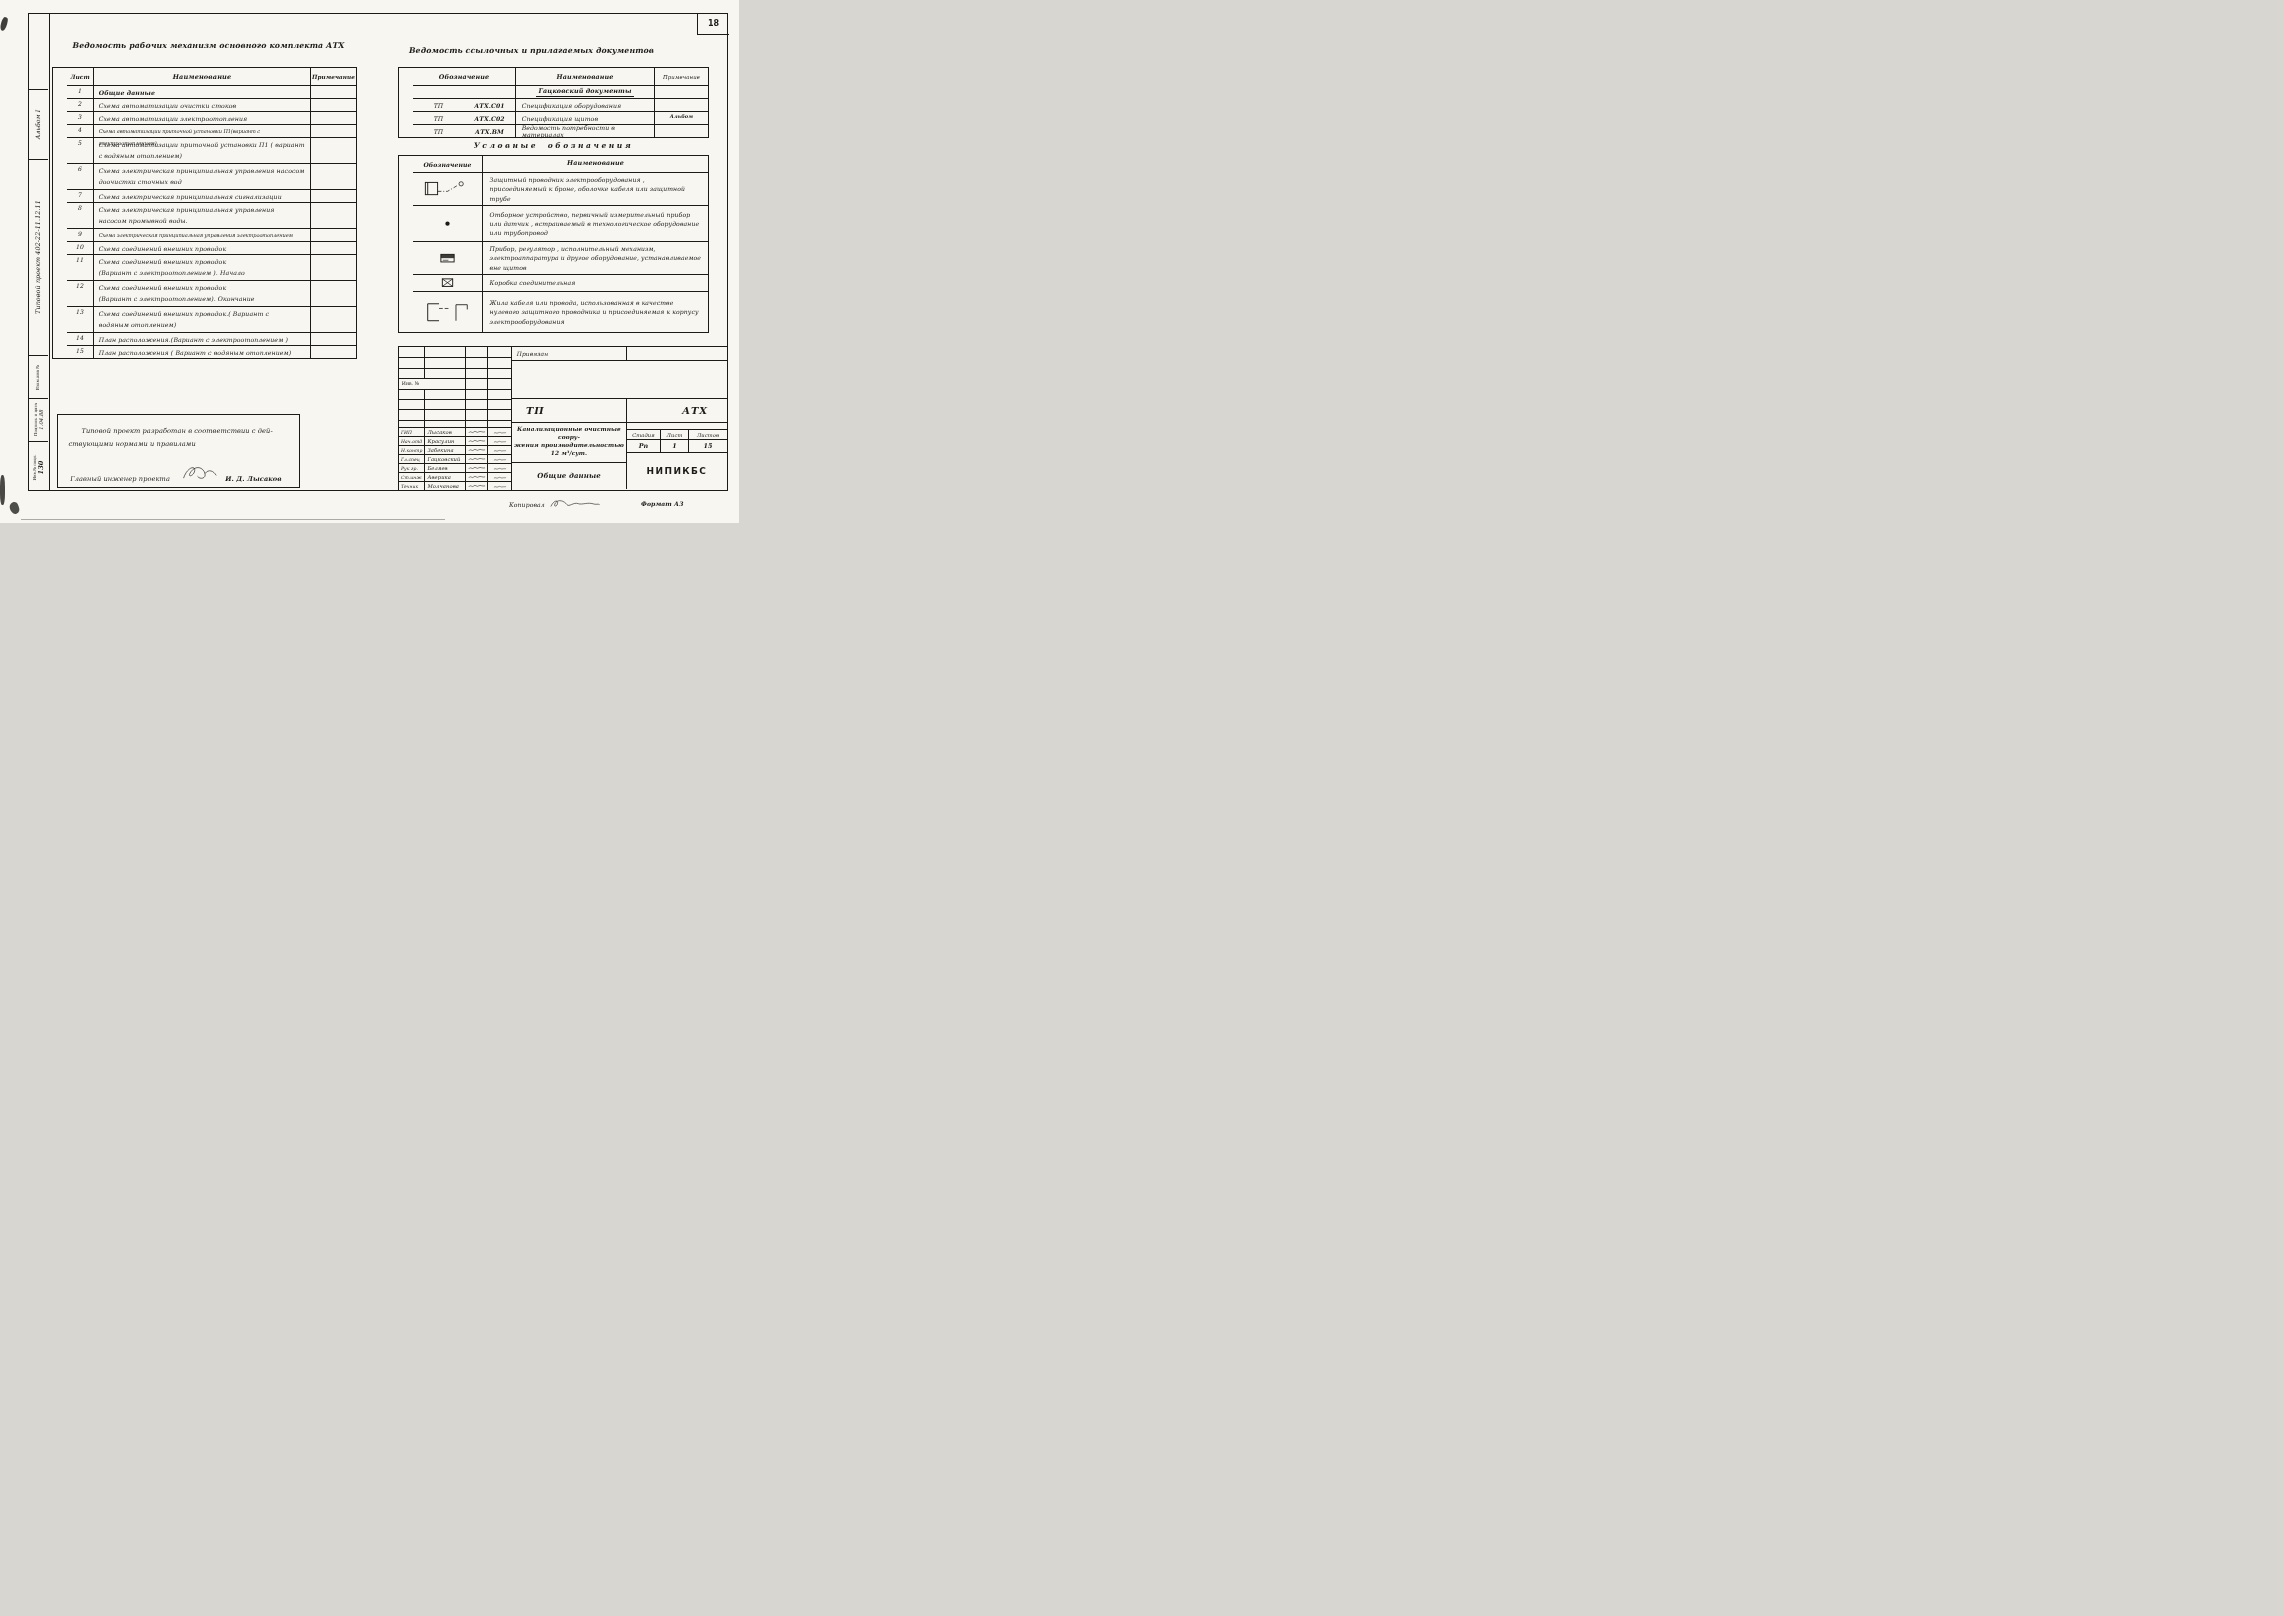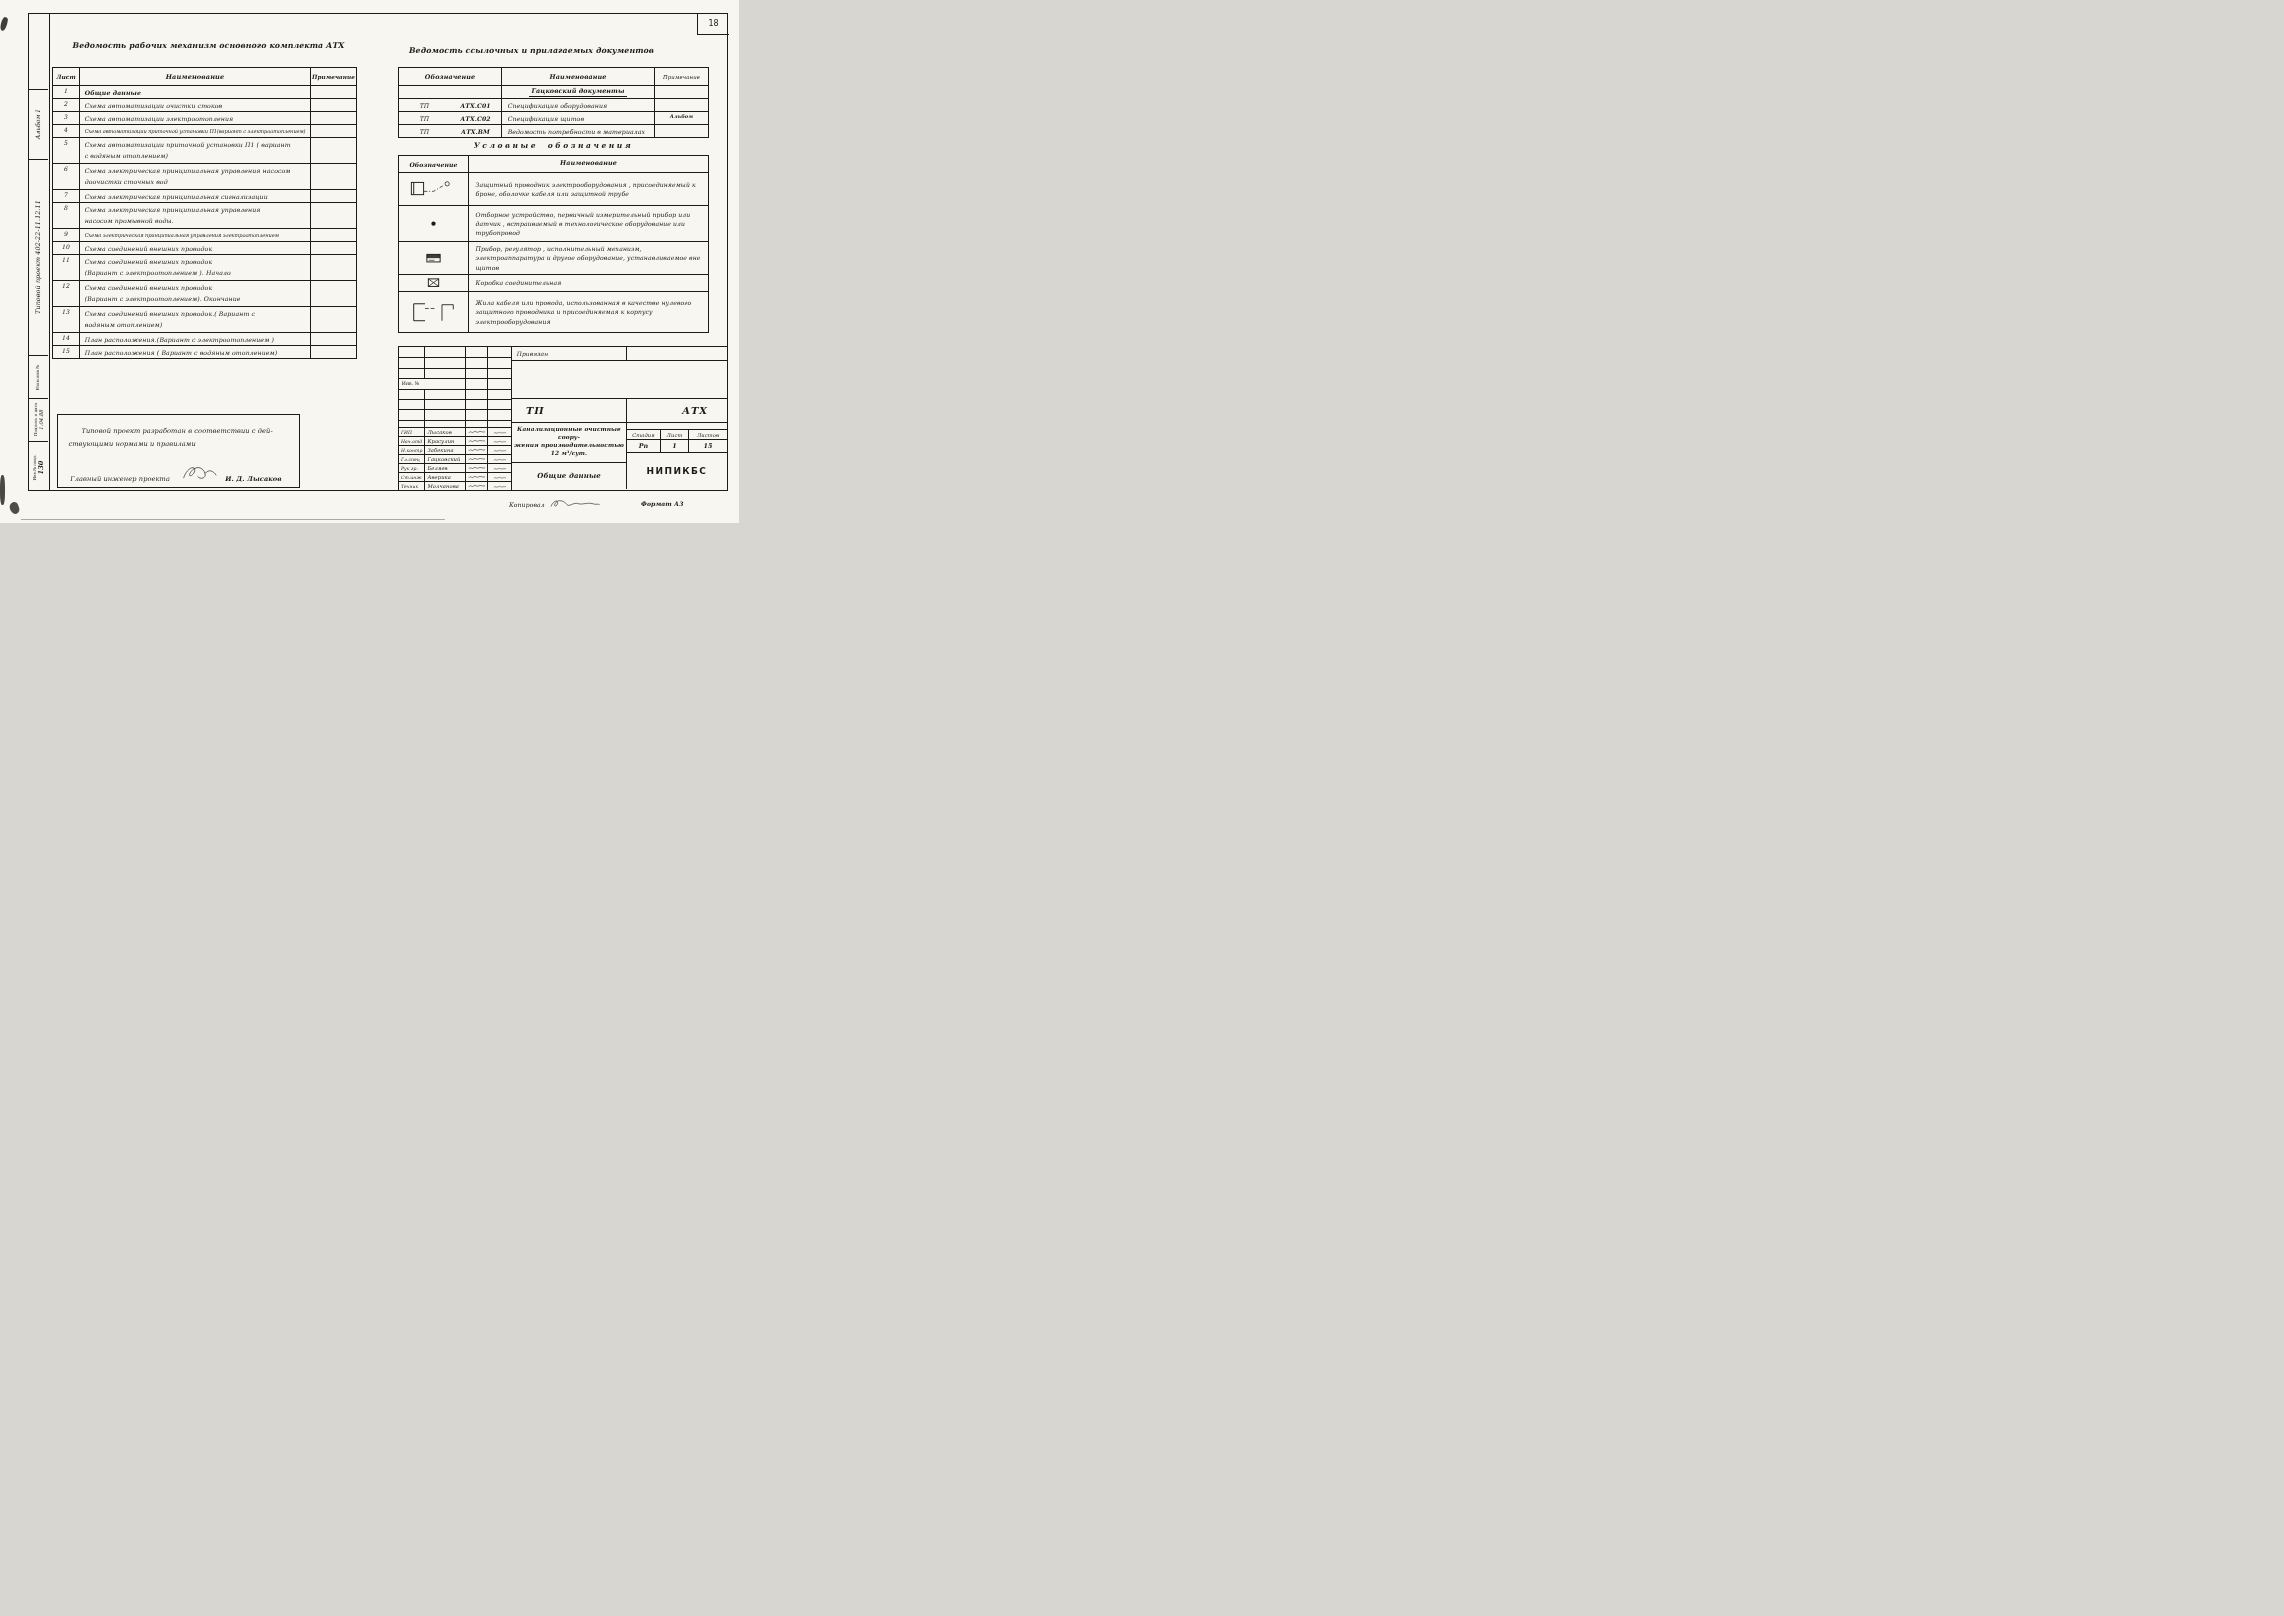--- a/index.html
+++ b/index.html
@@ -59,7 +59,7 @@
   <div class="line" style="left:49px;top:13px;width:0.9px;height:478px;"></div>
 
   <div class="abs ctr" style="left:697px;top:13px;width:32px;height:22px;border-left:1.2px solid #1c1b18;border-bottom:1.2px solid #1c1b18;box-sizing:border-box;">
-    <span class="sans" style="font-size:8px;font-weight:400;">18</span>
+    <span class="sans" style="font-size:8px;font-weight:700;">18</span>
   </div>
 
   <div class="line" style="left:28px;top:89px;width:20px;height:0.7px;"></div>

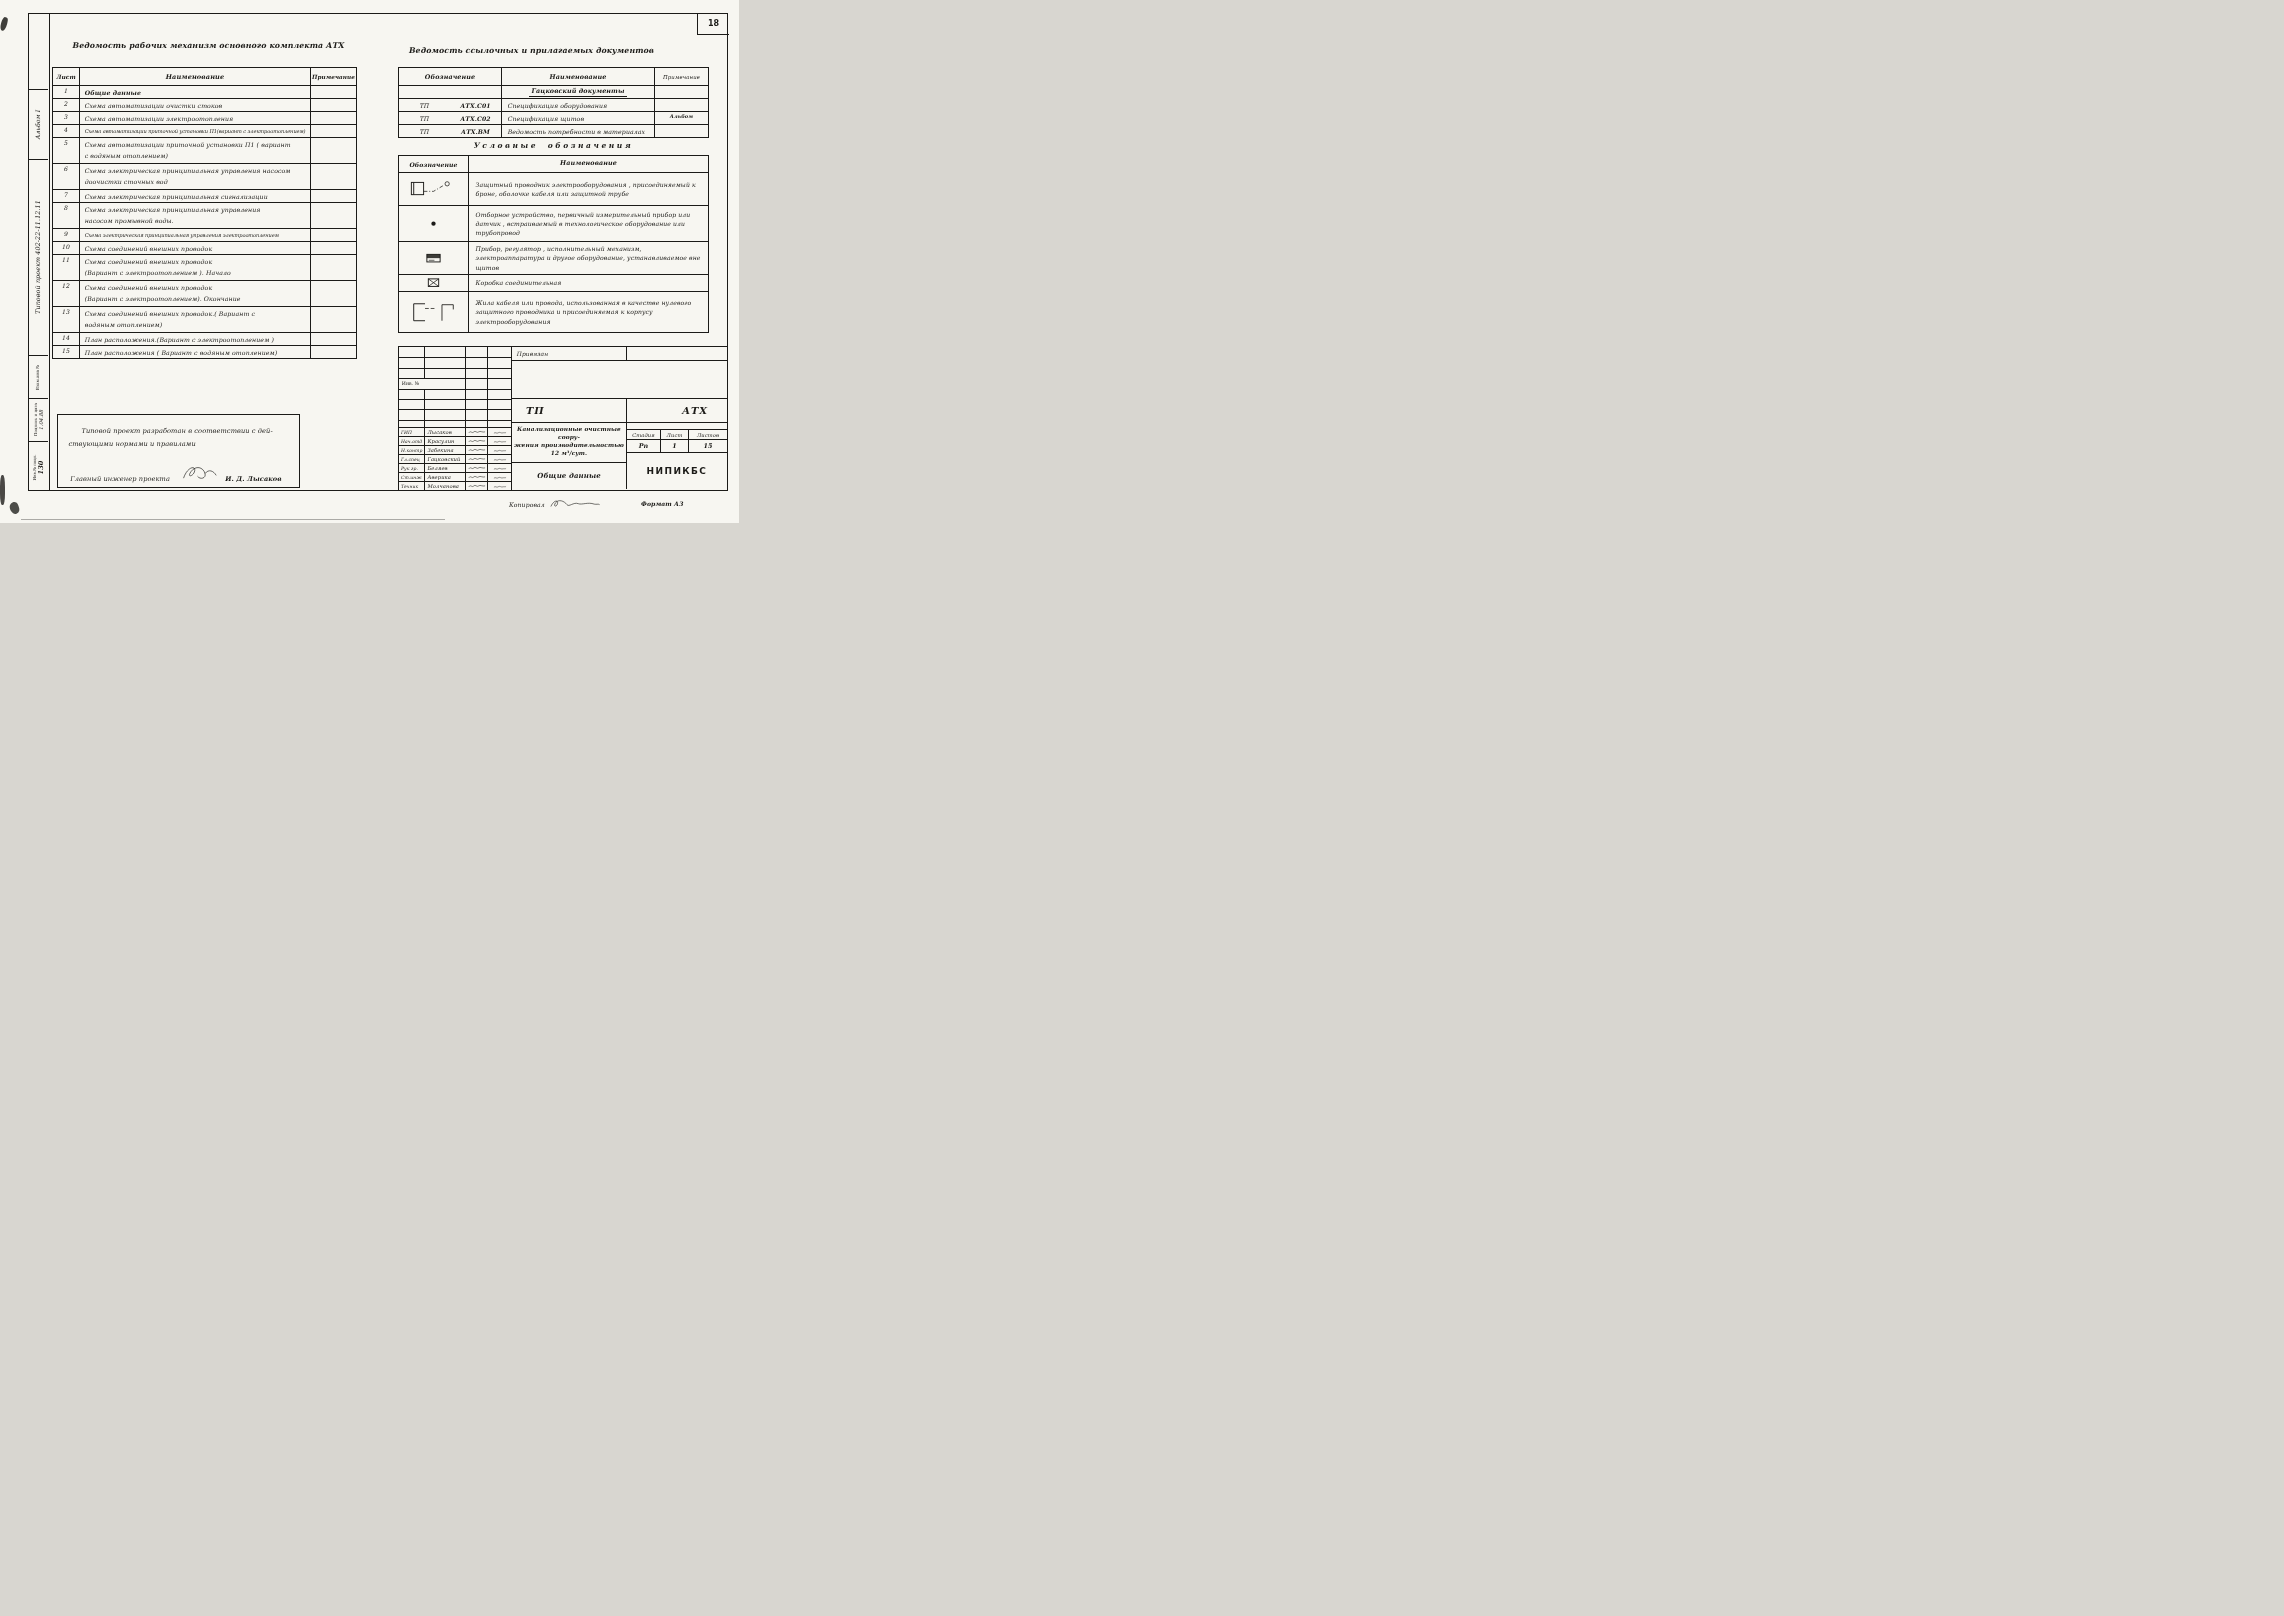--- a/index.html
+++ b/index.html
@@ -11,7 +11,7 @@
   .ctr{display:flex;align-items:center;justify-content:center;}
   .line{position:absolute;background:#1c1b18;}
   
-  .tbl{box-sizing:border-box;border:1.2px solid #1c1b18;background:transparent;}
+  .tbl{box-sizing:border-box;border:1.2px solid #1c1b18;background:transparent;padding-left:14px;}
   .trow{display:flex;border-top:0.7px solid #1c1b18;box-sizing:border-box;}
   .trow.first{border-top:none;}
   .dw-head{height:17px;}

